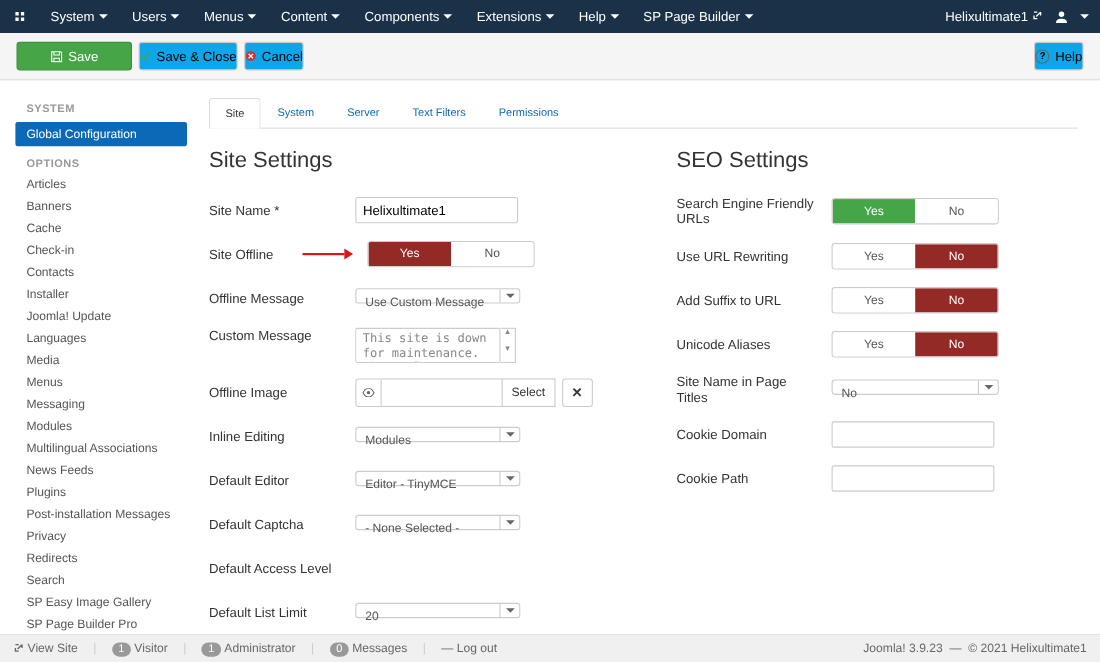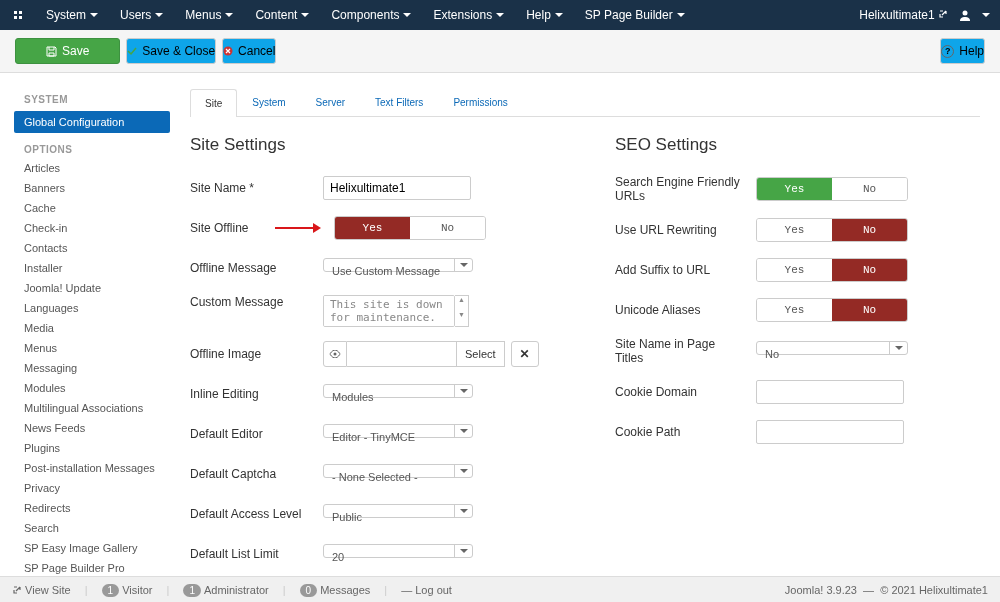--- a/index.html
+++ b/index.html
@@ -39,7 +39,7 @@
 
 .cols { display: flex; gap: 60px; }
 .col { flex: 1; }
-h3.section { font-size: 17px; font-weight: 500; color: #333; margin-bottom: 20px; }
+h3.section { font-size: 20px; font-weight: 500; color: #333; margin-bottom: 20px; }
 
 
 .form-row { display: flex; align-items: center; margin-bottom: 14px; min-height: 26px; gap: 11px; }

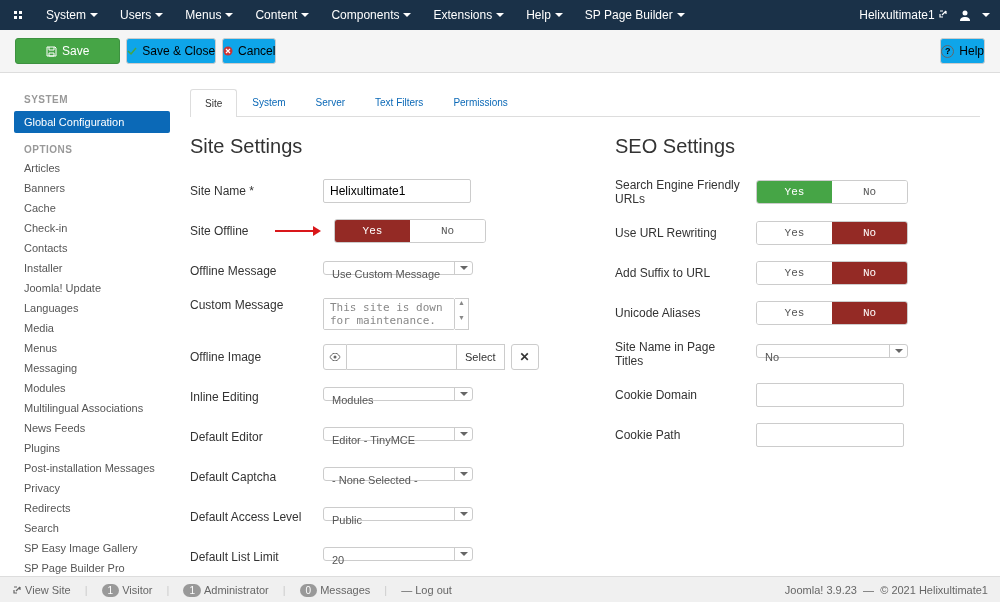--- a/index.html
+++ b/index.html
@@ -57,7 +57,7 @@
 
 
 .yn { display: inline-flex; border: 1px solid #ccc; border-radius: 3px; overflow: hidden; width: 152px; height: 24px; }
-.yn .opt { flex: 1; text-align: center; line-height: 22px; font-size: 11px; cursor: pointer; background: #fff; color: #555; font-family: Liberation Mono, monospace; }
+.yn .opt { flex: 1; text-align: center; line-height: 22px; font-size: 11px; cursor: pointer; background: #fff; color: #555; }
 .yn .opt.sel-red { background: #942a25; color: #fff; }
 .yn .opt.sel-green { background: #46a546; color: #fff; }
 

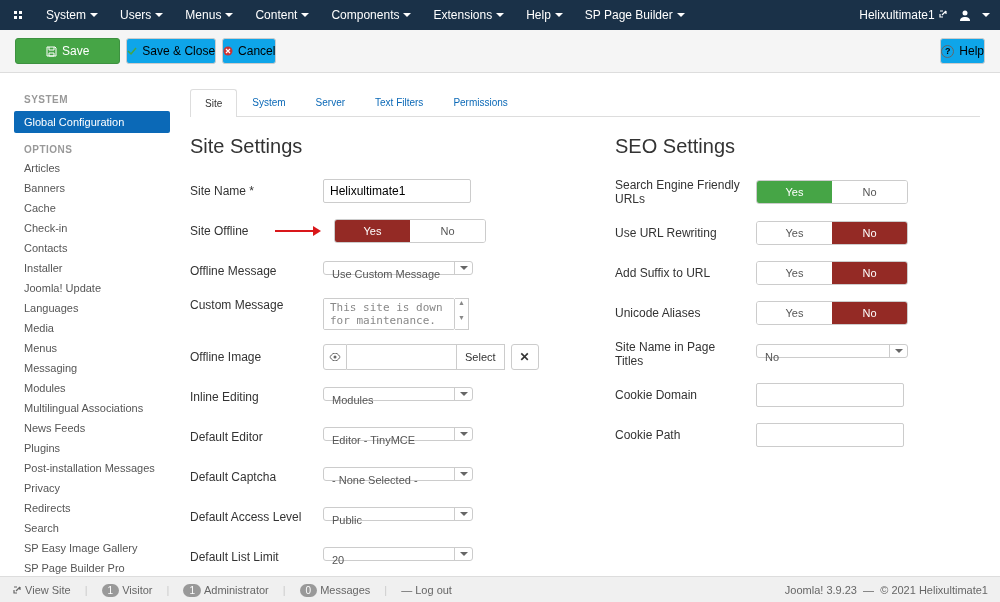--- a/index.html
+++ b/index.html
@@ -302,12 +302,6 @@
         </div>
         <div class="form-row">
           <div class="form-label">Default Access Level</div>
-          <div class="form-control"><div class="sel">
-                <div class="sel-val">Public</div>
-                <div class="sel-caret">
-                  <span class="caret" style="border-top-color:#666"></span>
-                </div>
-              </div></div>
         </div>
         <div class="form-row">
           <div class="form-label">Default List Limit</div>

